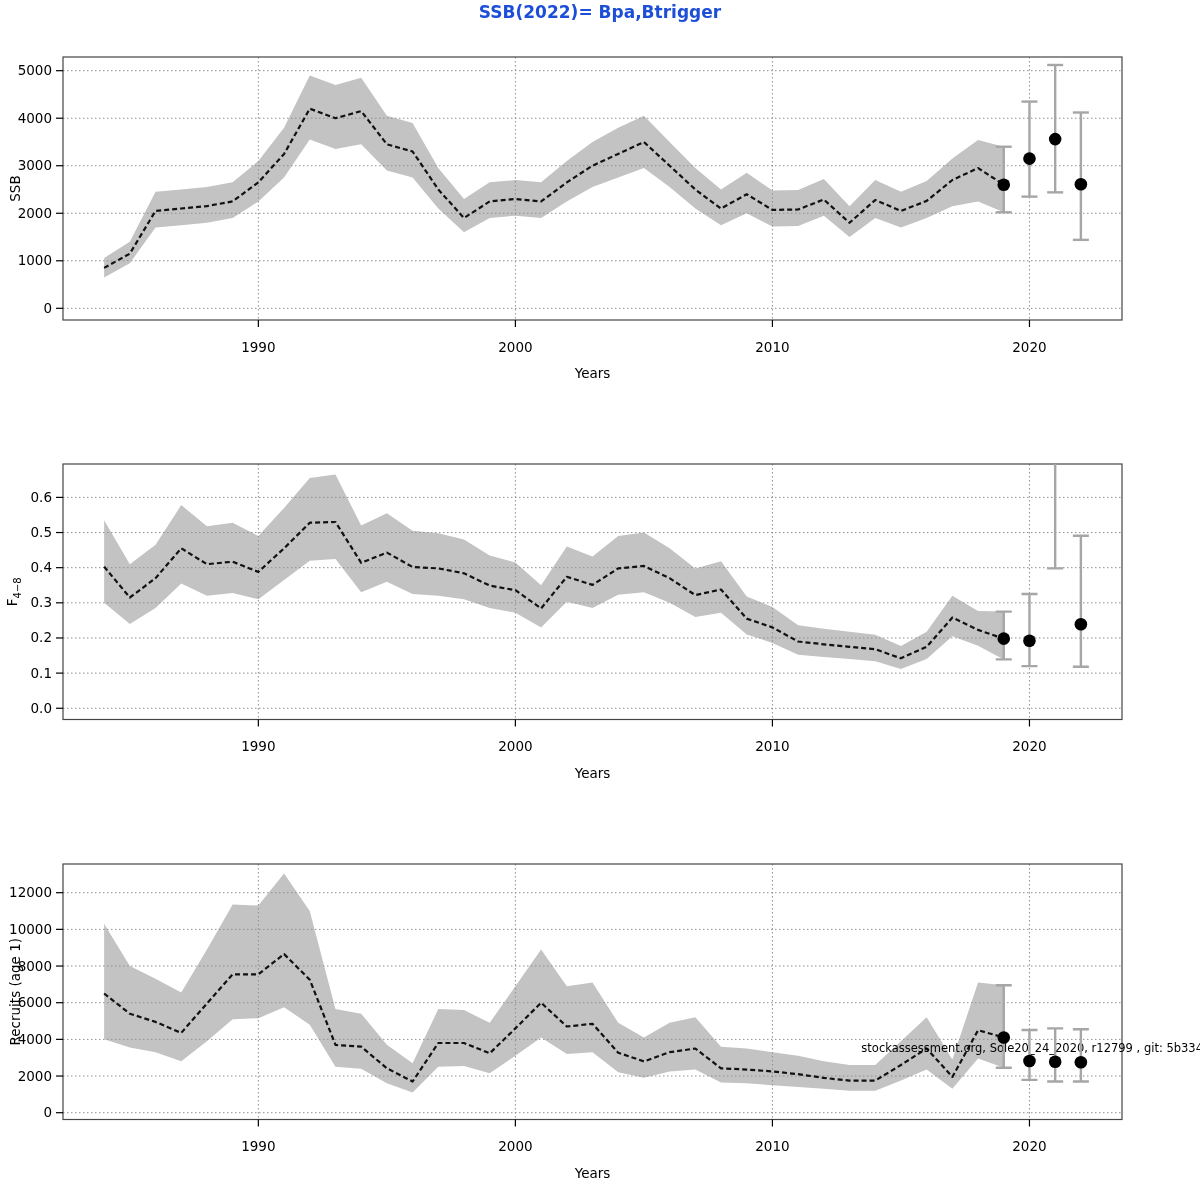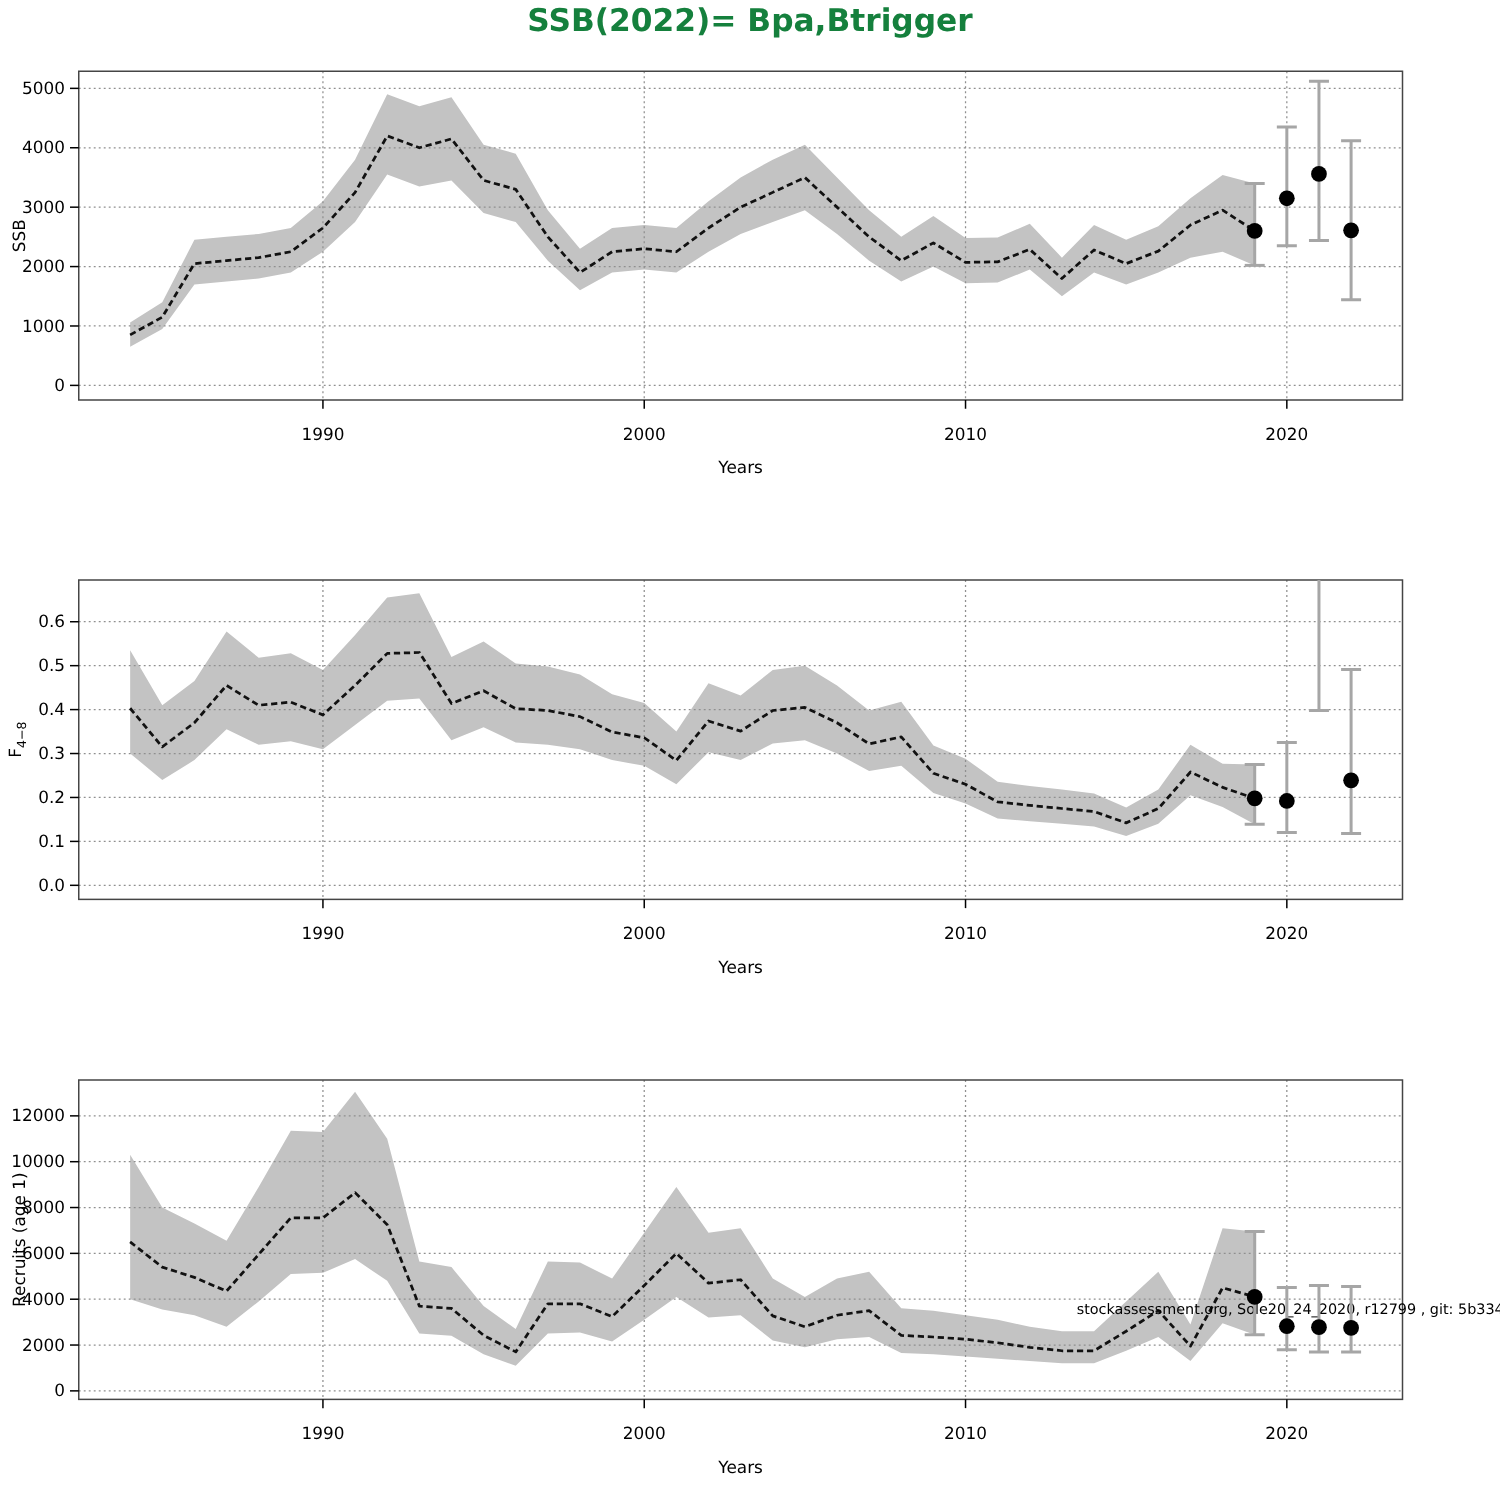--- a/index.html
+++ b/index.html
@@ -7,7 +7,7 @@
        font-family:"DejaVu Sans","Liberation Sans",sans-serif;}
   #stage{position:absolute;top:0;left:0;width:1200px;height:1200px;}
   #title{position:absolute;top:2px;left:0;width:1200px;text-align:center;
-         font-size:25px;font-weight:bold;color:#15803d;}
+         font-size:17px;font-weight:bold;color:#1d4ed8;}
   svg{position:absolute;top:0;left:0;}
 </style>
 </head>

